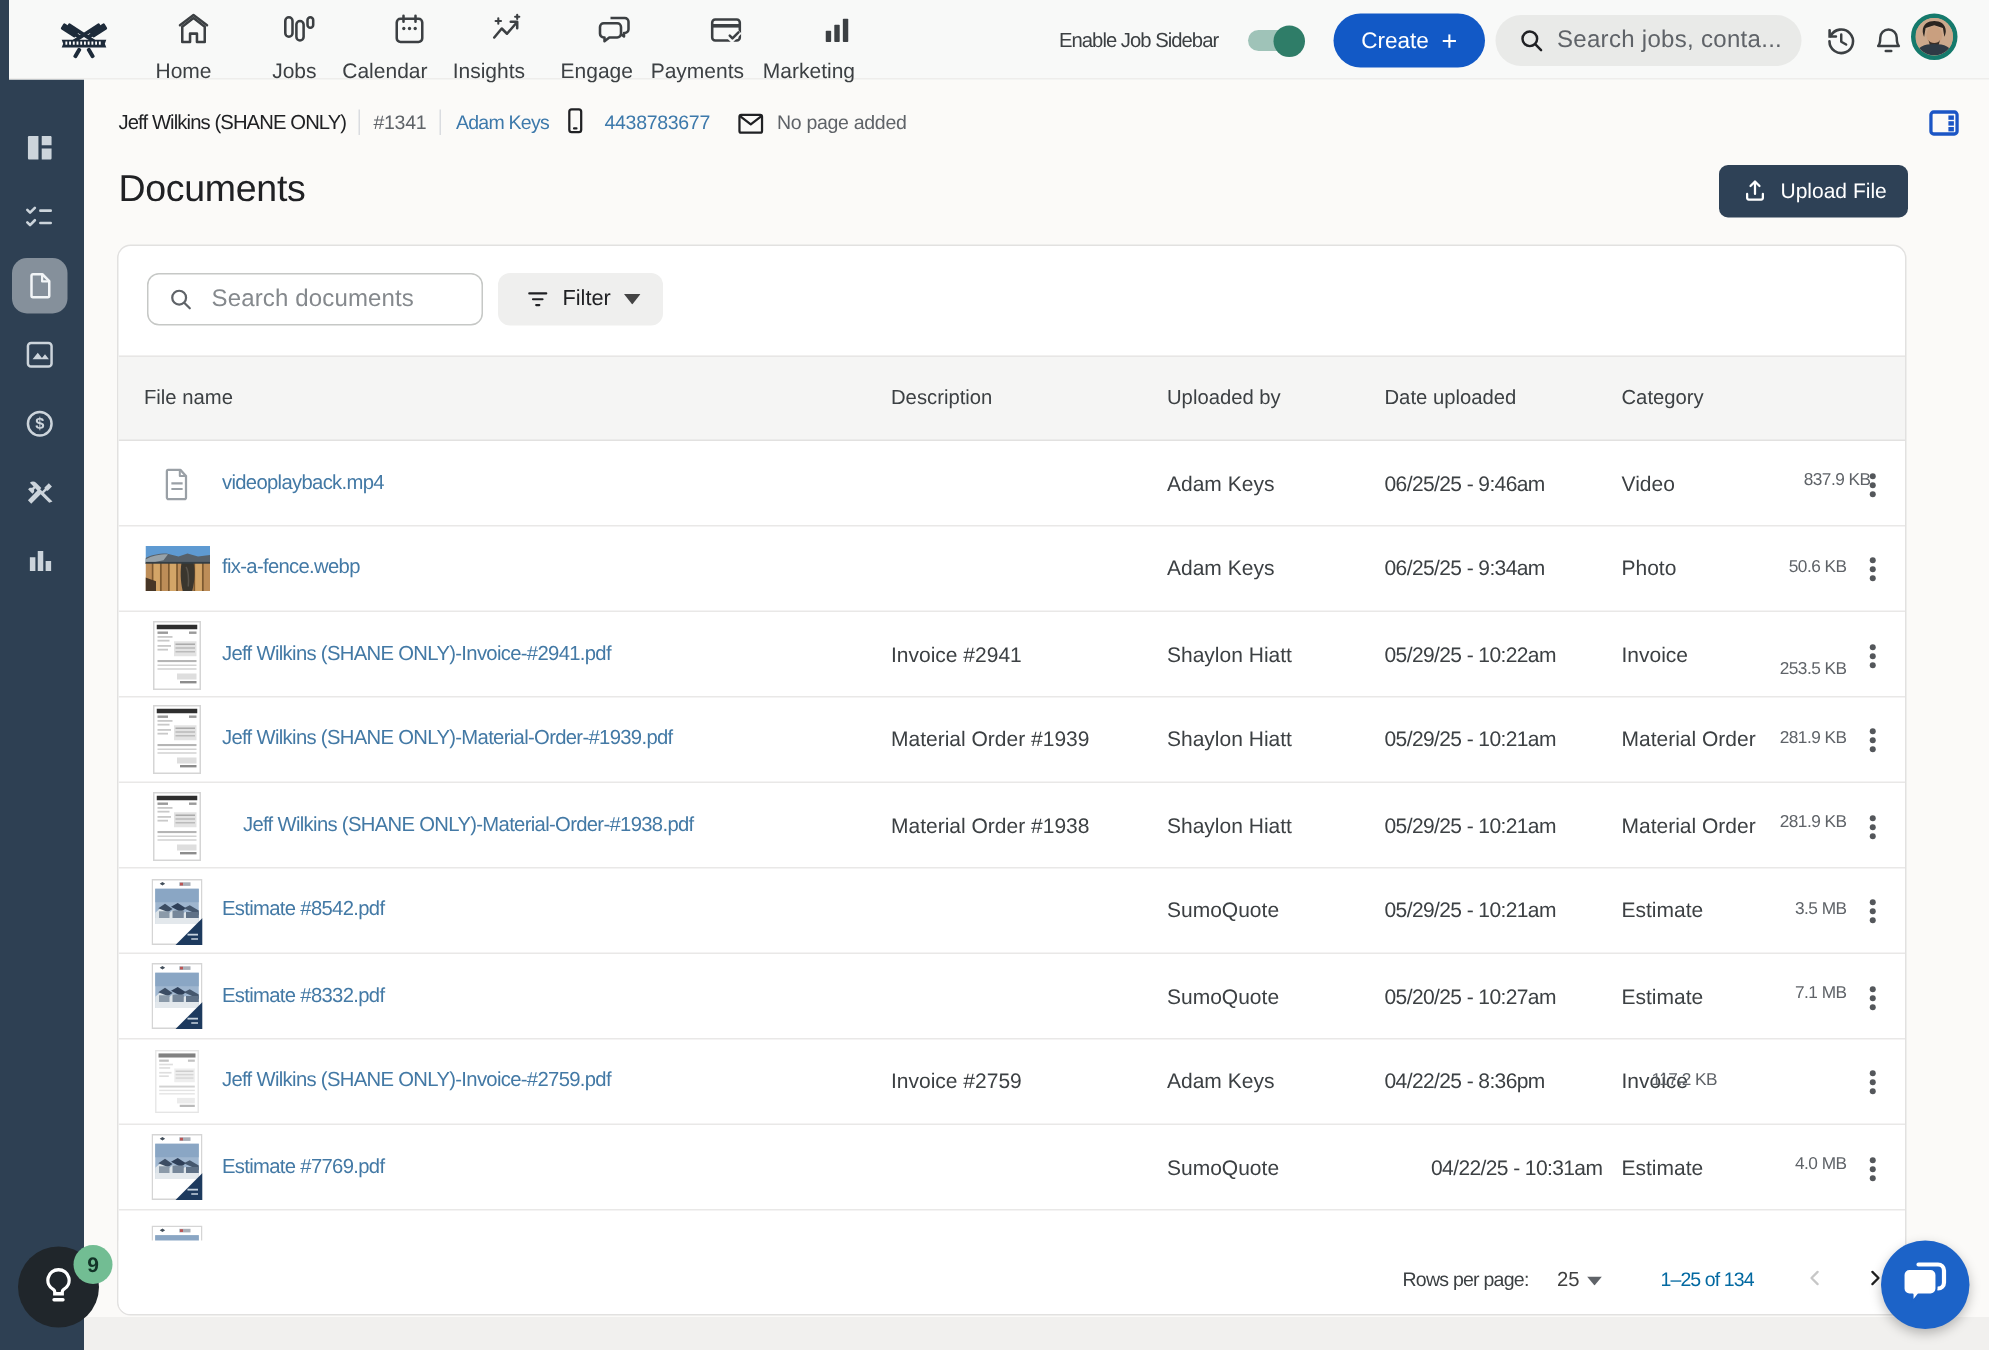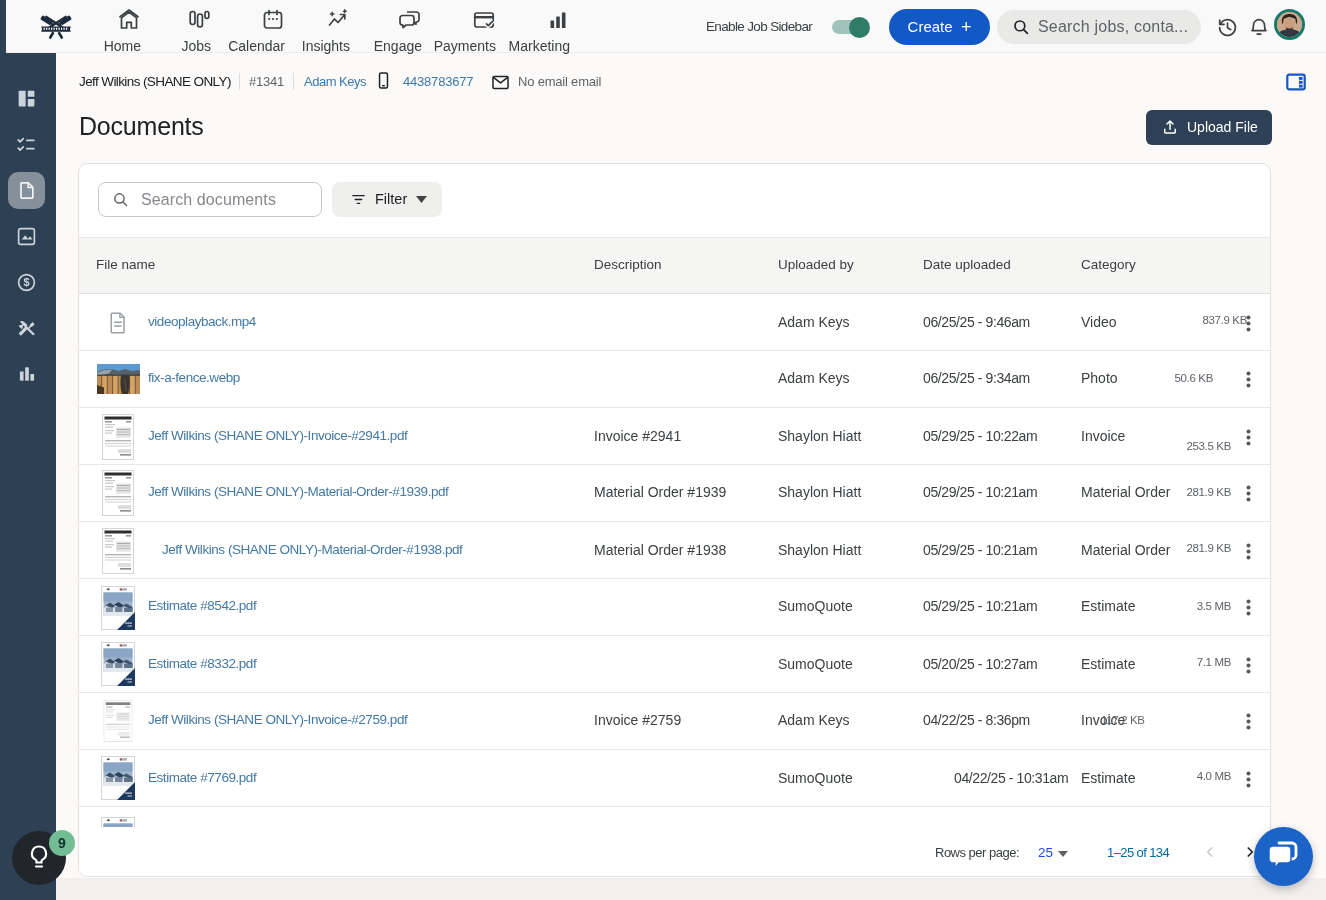--- a/index.html
+++ b/index.html
@@ -168,7 +168,7 @@
     <rect x="2.5" y="4.5" width="19" height="15" rx="1.5"></rect>
     <path d="M3 5.5l9 7 9-7"></path>
   </svg>
-<div class="abs" style="left:518px;top:74px;font-size:13px;letter-spacing:-.2px;color:#5f6368;z-index:2">No email email</div>
+<div class="abs" style="left:518px;top:74px;font-size:13px;letter-spacing:-.2px;color:#5f6368;z-index:2">No page added</div>
 <svg class="abs" style="left:1285px;top:71px;z-index:2" width="22" height="22" viewBox="0 0 24 24">
     <rect x="2.5" y="4" width="19" height="16" rx="2" fill="none" stroke="#1b55c5" stroke-width="2.4"></rect>
     <g fill="#1b55c5">

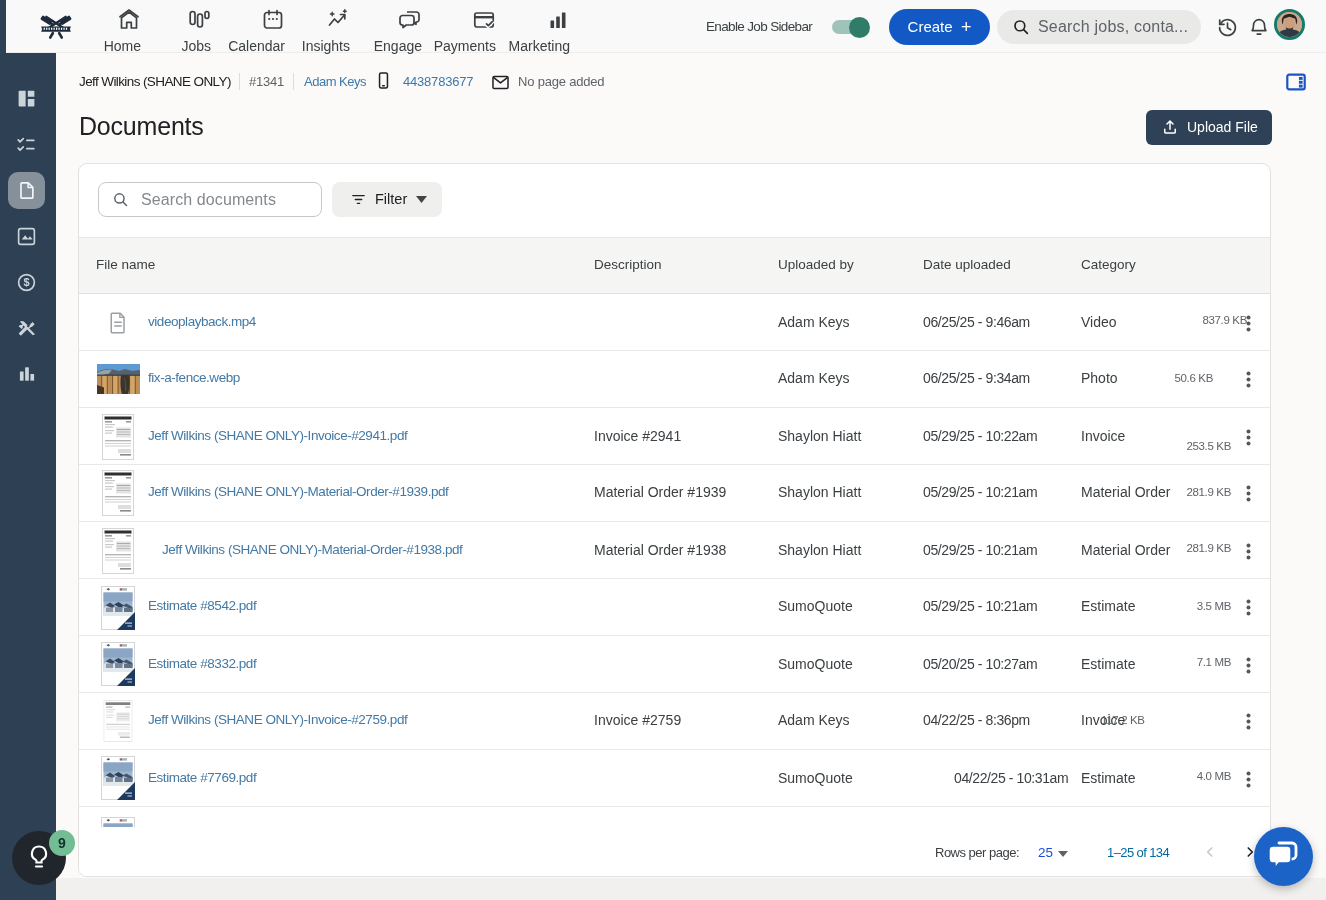--- a/index.html
+++ b/index.html
@@ -302,7 +302,7 @@
 <div class="abs cell" style="left:699px;top:206px">Adam Keys</div>
 <div class="abs cell" style="left:844px;top:206px;letter-spacing:-.4px">06/25/25 - 9:34am</div>
 <div class="abs cell" style="left:1002px;top:206px">Photo</div>
-<div class="abs size" style="left:1022px;top:208px;width:112px;text-align:right">50.6 KB</div>
+<div class="abs size" style="left:1022px;top:208px;width:130px;text-align:right">50.6 KB</div>
 <svg class="abs" style="left:1167px;top:207px" width="5" height="17">
       <use href="#dotsv"></use>
     </svg>

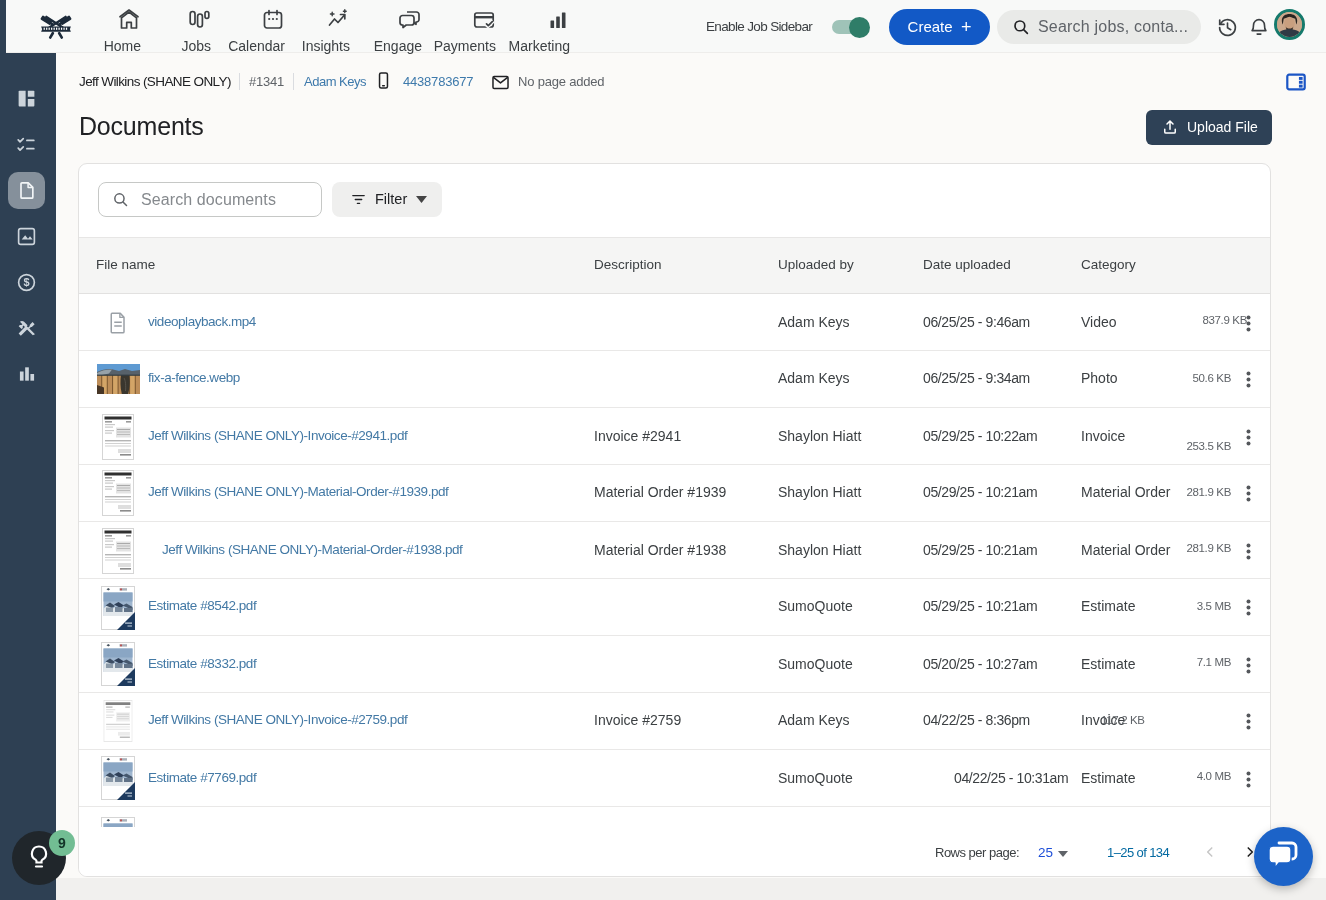--- a/index.html
+++ b/index.html
@@ -399,7 +399,7 @@
     </svg>
 <div class="abs" style="left:0;top:663px;width:1191px;height:50px;background:#fff"></div>
 <div class="abs" style="left:856px;top:681px;font-size:13px;letter-spacing:-.5px;color:#3c4043">Rows per page:</div>
-<div class="abs" style="left:959px;top:681px;font-size:13.5px;color:#1d4ed8">25</div>
+<div class="abs" style="left:959px;top:681px;font-size:13.5px;color:#404040">25</div>
 <svg class="abs" style="left:979px;top:687px" width="10" height="6" viewBox="0 0 10 6">
       <path d="M0 0h10L5 6z" fill="#5f6368"></path>
     </svg>

